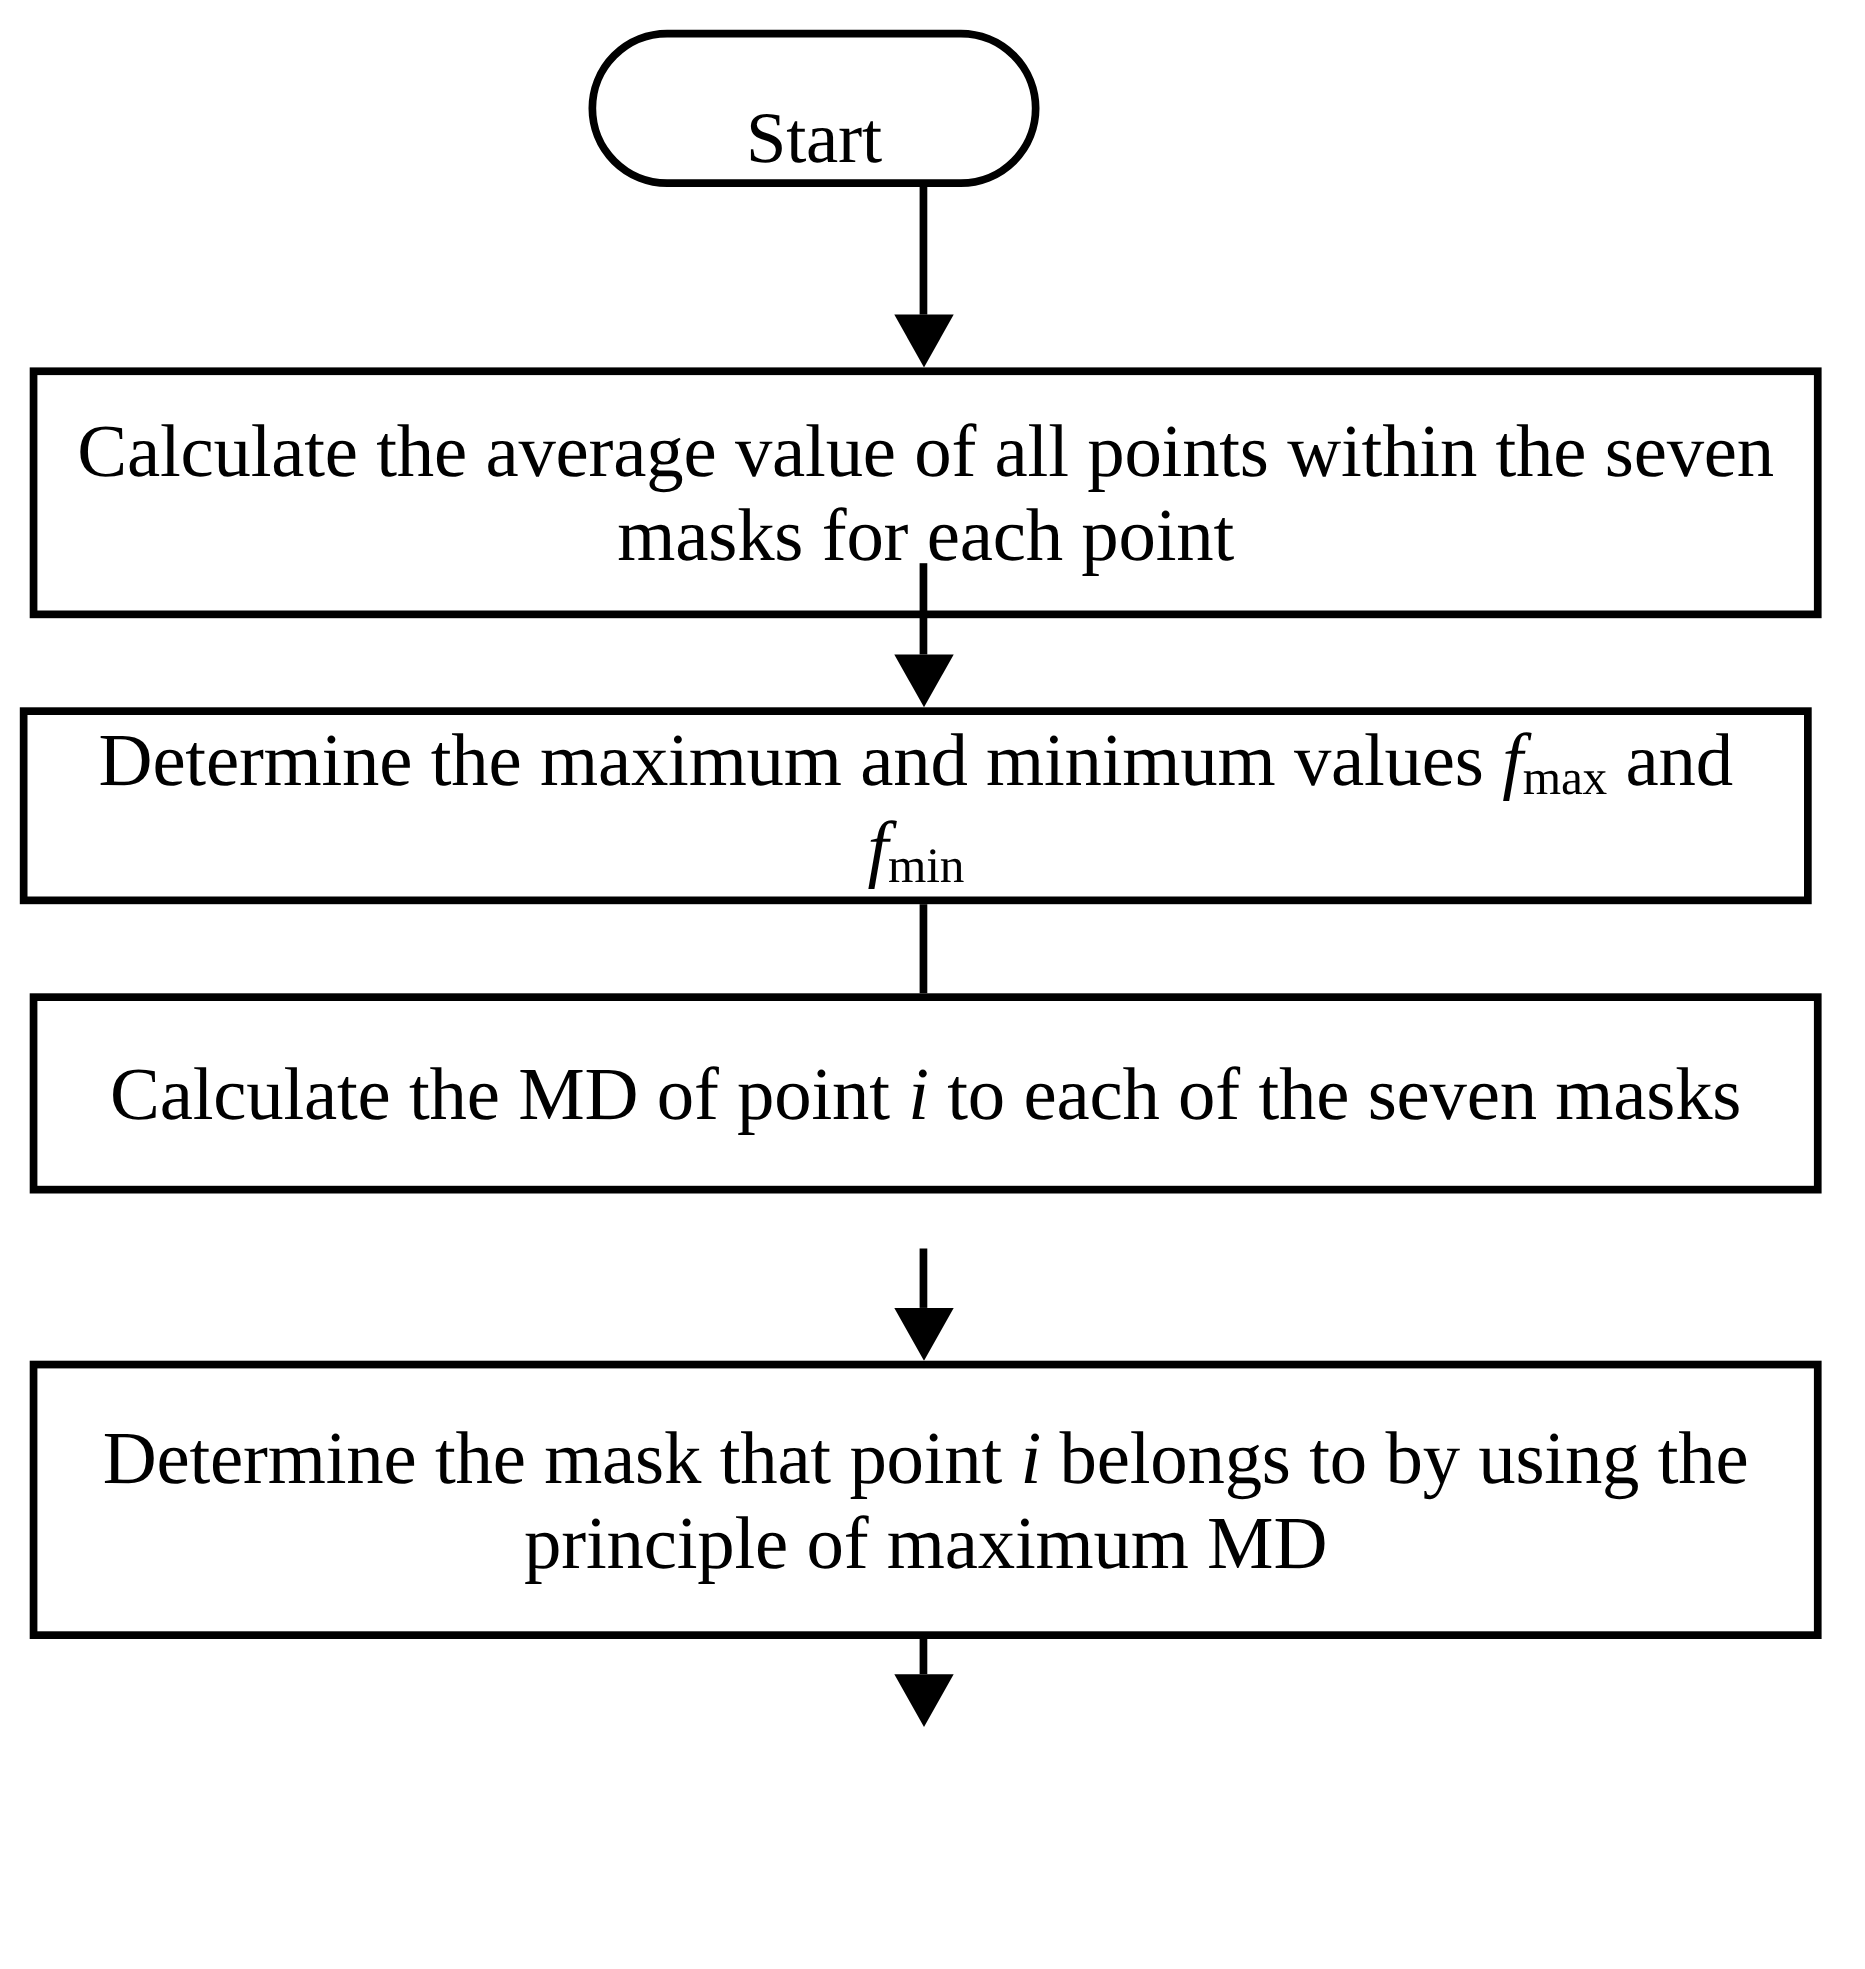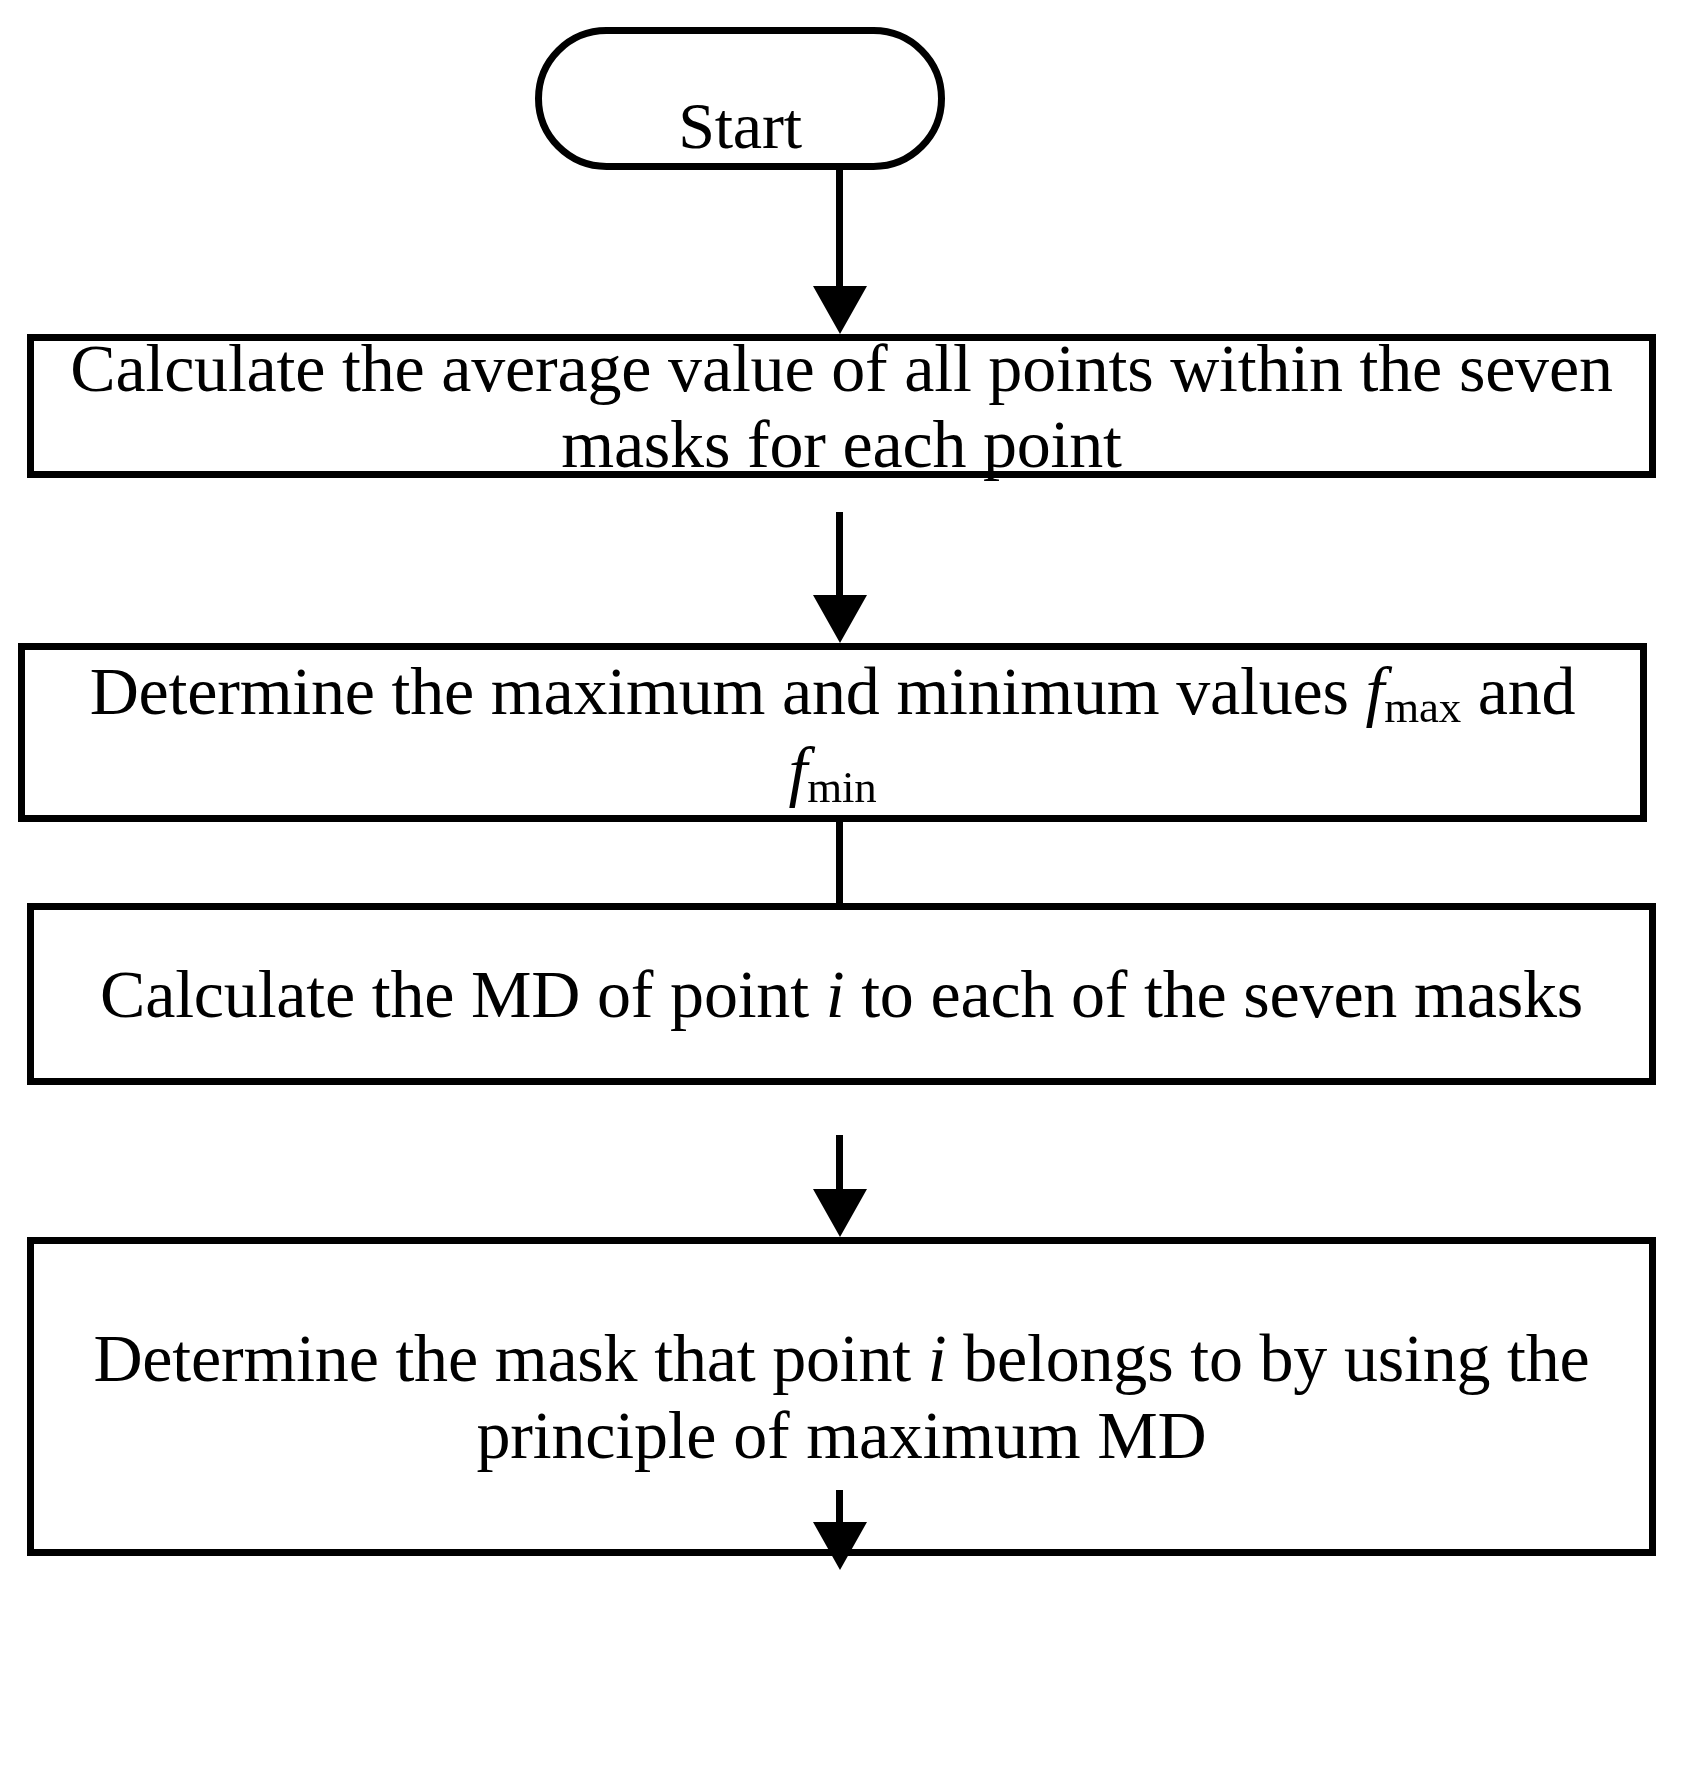--- a/index.html
+++ b/index.html
@@ -91,7 +91,7 @@
   .start-box { left: 535px; top: 27px;  width: 410px; height: 143px; }
   .end-box   { left: 598px; top: 1570px; width: 472px; height: 182px; }
 
-  .proc-1 { left: 27px; top: 334px;  width: 1629px; height: 144px; }
+  .proc-1 { left: 27px; top: 334px;  width: 1629px; height: 228px; }
   .proc-2 { left: 18px; top: 643px;  width: 1629px; height: 179px; }
   .proc-3 { left: 27px; top: 903px;  width: 1629px; height: 182px; }
   .proc-4 { left: 27px; top: 1237px; width: 1629px; height: 319px; }

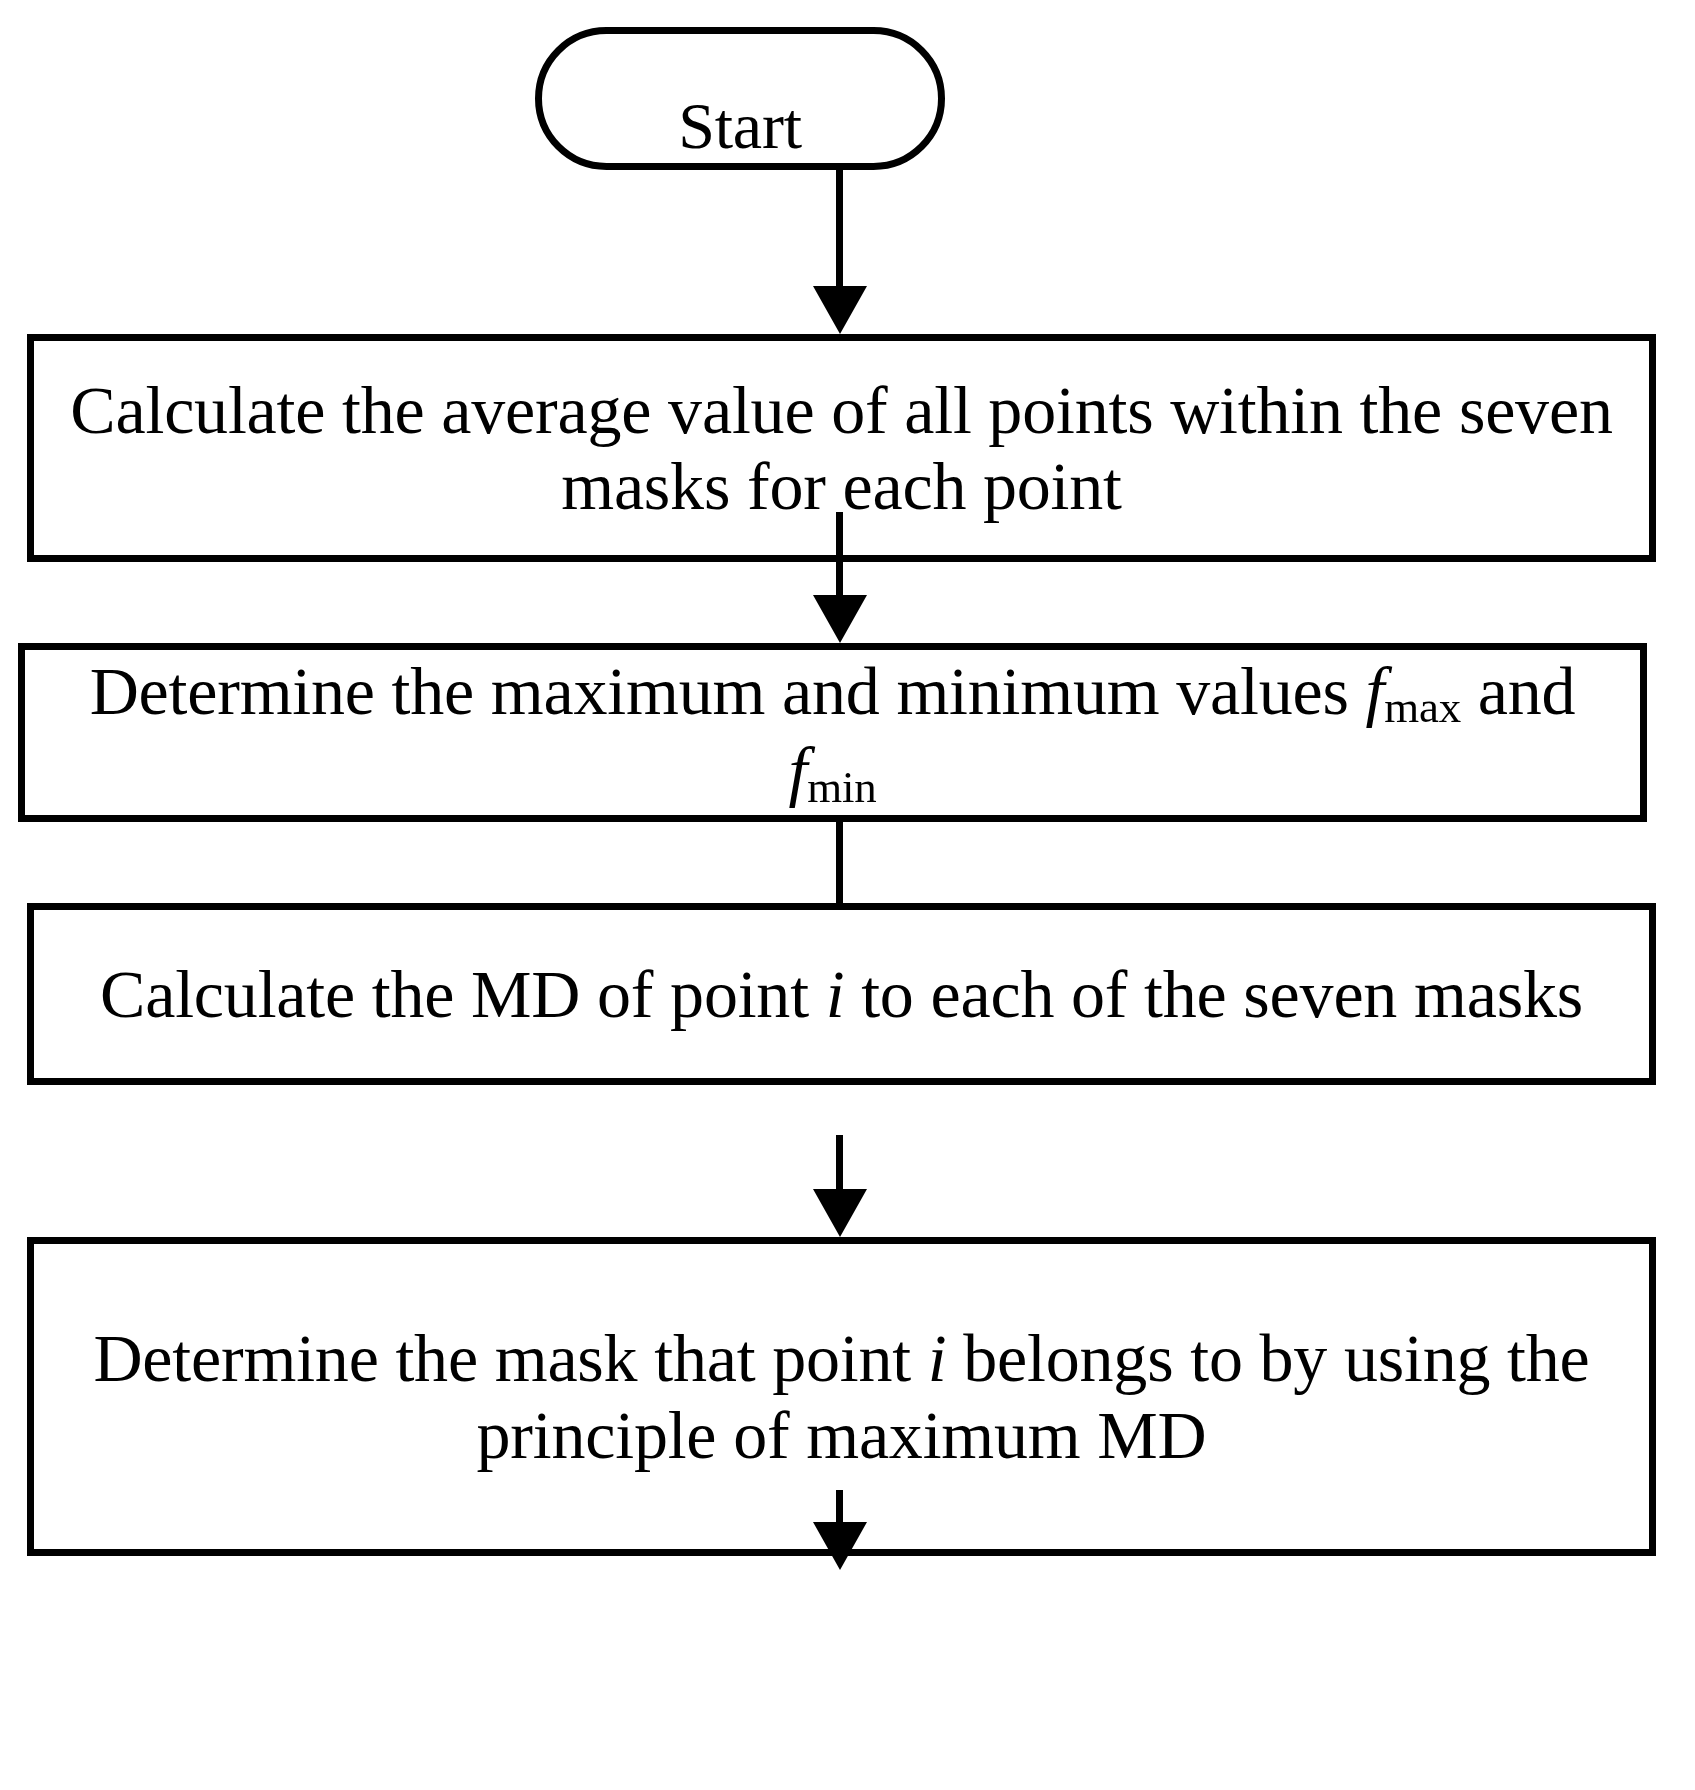--- a/index.html
+++ b/index.html
@@ -94,7 +94,7 @@
   .proc-1 { left: 27px; top: 334px;  width: 1629px; height: 228px; }
   .proc-2 { left: 18px; top: 643px;  width: 1629px; height: 179px; }
   .proc-3 { left: 27px; top: 903px;  width: 1629px; height: 182px; }
-  .proc-4 { left: 27px; top: 1237px; width: 1629px; height: 319px; }
+  .proc-4 { left: 27px; top: 1237px; width: 1629px; height: 253px; }
 
   .conn-1 { left: 836px; top: 170px;  width: 7px; height: 164px; }
   .conn-2 { left: 836px; top: 512px;  width: 7px; height: 131px; }

